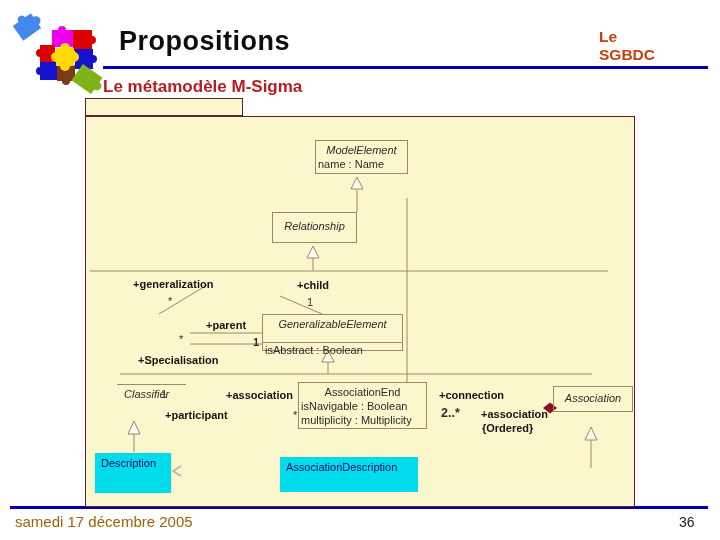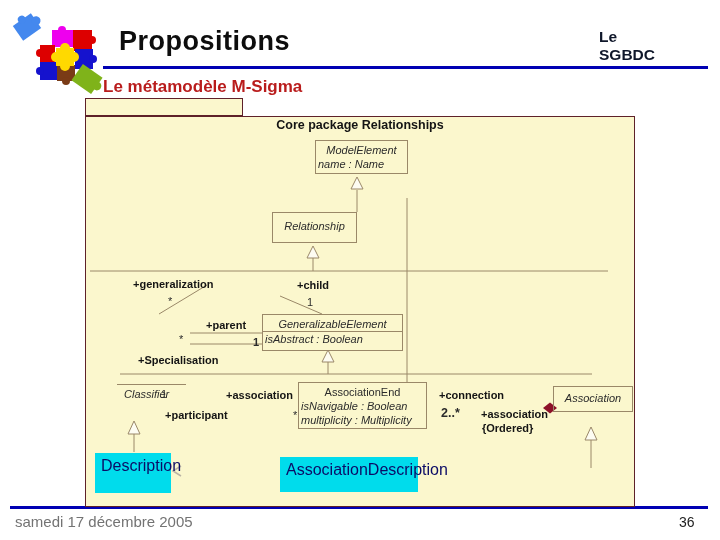--- a/index.html
+++ b/index.html
@@ -8,7 +8,7 @@
   .abs{position:absolute;}
   .slide{position:absolute;left:0;top:0;width:571px;height:540px;background:#ffffff;}
   .title{position:absolute;left:119px;top:26px;font-size:27px;font-weight:bold;color:#0d0d0d;letter-spacing:.5px;}
-  .hright{position:absolute;left:599px;top:28px;font-size:15.5px;font-weight:bold;color:#0f172a;}
+  .hright{position:absolute;left:599px;top:28px;font-size:15.5px;font-weight:bold;color:#c2410c;}
   .toprule{position:absolute;left:103px;top:66px;width:605px;height:3px;background:#0000B3;}
   .subtitle{position:absolute;left:103px;top:77px;font-size:17px;font-weight:bold;color:#b91c1c;}
   .botrule{position:absolute;left:10px;top:506px;width:698px;height:3px;background:#0000B3;}

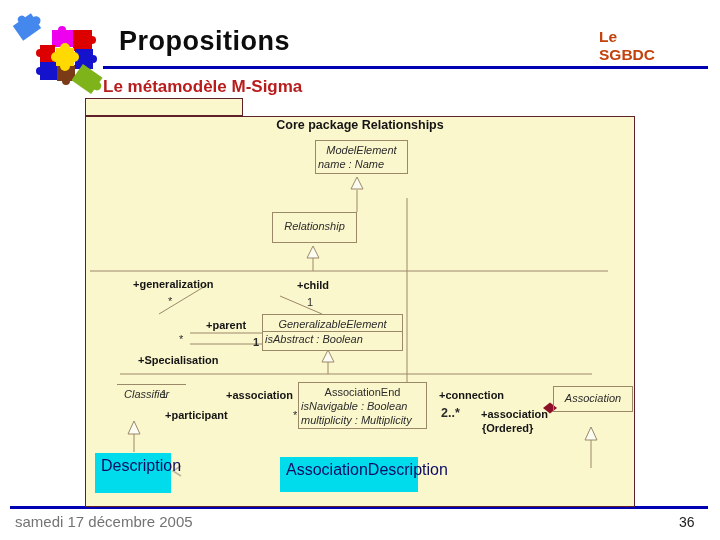--- a/index.html
+++ b/index.html
@@ -75,7 +75,6 @@
 
   <div class="tab"></div>
   <div class="dbox"></div>
-  <div class="dtitle">Core package Relationships</div>
 
   <svg class="overlay" viewBox="0 0 720 540">
     <g stroke="#9A8868" stroke-width="1" fill="none">

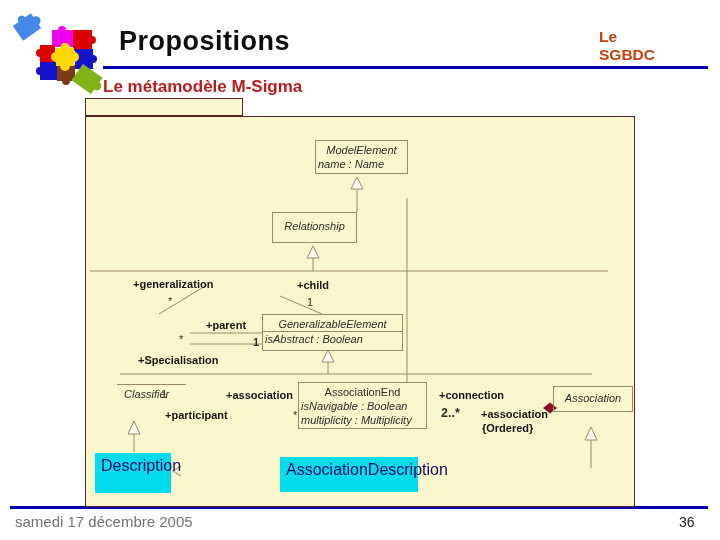--- a/index.html
+++ b/index.html
@@ -20,7 +20,7 @@
   .cls{position:absolute;border:1px solid #9A8868;box-sizing:border-box;color:#2b2b2b;font-size:11px;line-height:14px;}
   .cls .cn{text-align:center;padding-top:2px;}
   .cls .cnsep{border-bottom:1px solid #9A8868;padding-bottom:0;}
-  .cls .ca{padding-left:2px;white-space:nowrap;font-style:italic;}
+  .cls .ca{padding-left:2px;white-space:nowrap;}
   .it{font-style:italic;}
   .topline{position:absolute;border-top:1px solid #9A8868;color:#2b2b2b;font-size:11px;margin-left:19px;}
   .lb{position:absolute;font-size:11px;color:#141414;white-space:nowrap;}

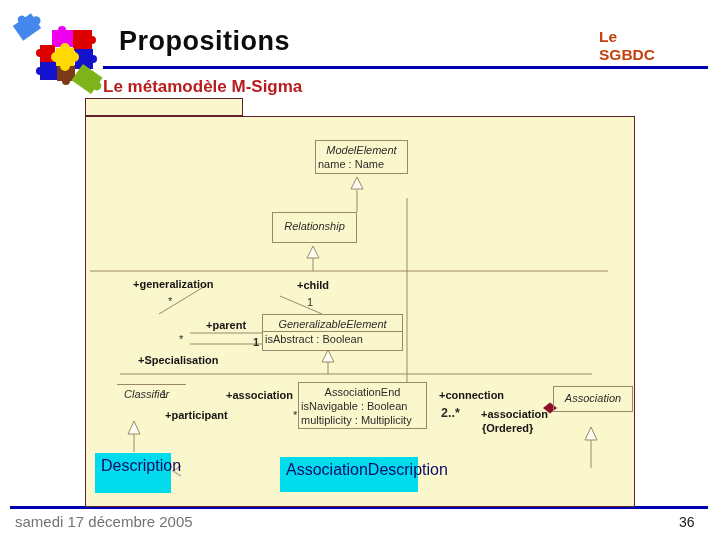--- a/index.html
+++ b/index.html
@@ -19,7 +19,7 @@
   
   .cls{position:absolute;border:1px solid #9A8868;box-sizing:border-box;color:#2b2b2b;font-size:11px;line-height:14px;}
   .cls .cn{text-align:center;padding-top:2px;}
-  .cls .cnsep{border-bottom:1px solid #9A8868;padding-bottom:0;}
+  .cls .cnsep{border-bottom:1px solid #9A8868;padding-bottom:11px;}
   .cls .ca{padding-left:2px;white-space:nowrap;}
   .it{font-style:italic;}
   .topline{position:absolute;border-top:1px solid #9A8868;color:#2b2b2b;font-size:11px;margin-left:19px;}

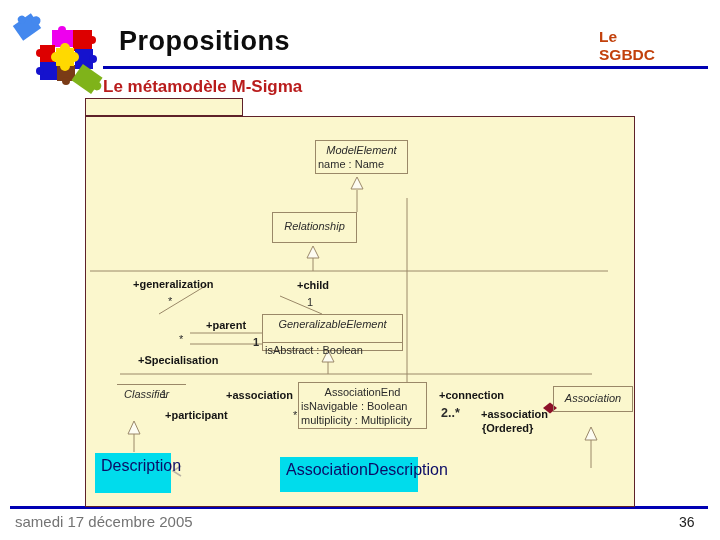--- a/index.html
+++ b/index.html
@@ -26,7 +26,7 @@
   .lb{position:absolute;font-size:11px;color:#141414;white-space:nowrap;}
   .b{font-weight:bold;}
   .mult{position:absolute;font-size:11px;color:#2b2b2b;white-space:nowrap;}
-  .hl{position:absolute;background:#00DCEC;color:#0b0b66;font-size:16px;box-sizing:border-box;padding:4px 0 0 6px;white-space:nowrap;}
+  .hl{position:absolute;background:#00DCEC;color:#0b0b66;font-size:11px;box-sizing:border-box;padding:4px 0 0 6px;white-space:nowrap;}
   .fdate{position:absolute;left:15px;top:513px;font-size:15px;color:#737373;}
   .fpage{position:absolute;left:679px;top:514px;font-size:14px;color:#1c1c1c;}
 </style>

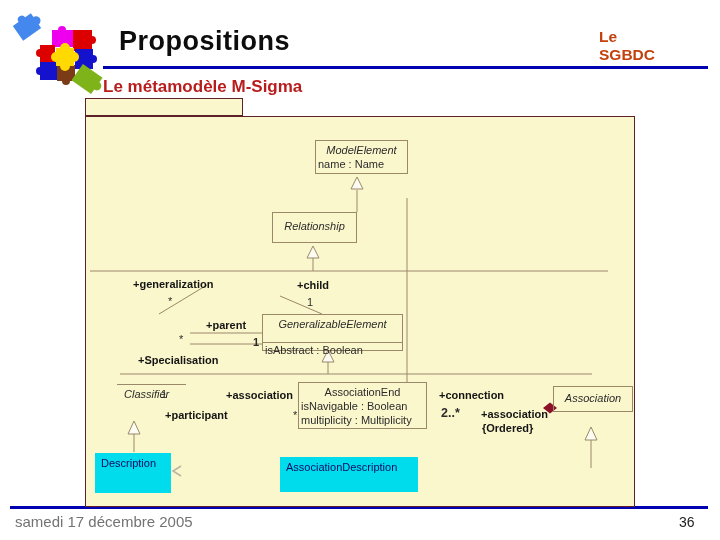--- a/index.html
+++ b/index.html
@@ -27,7 +27,7 @@
   .b{font-weight:bold;}
   .mult{position:absolute;font-size:11px;color:#2b2b2b;white-space:nowrap;}
   .hl{position:absolute;background:#00DCEC;color:#0b0b66;font-size:11px;box-sizing:border-box;padding:4px 0 0 6px;white-space:nowrap;}
-  .fdate{position:absolute;left:15px;top:513px;font-size:15px;color:#737373;}
+  .fdate{position:absolute;left:15px;top:513px;font-size:15px;color:#a16207;}
   .fpage{position:absolute;left:679px;top:514px;font-size:14px;color:#1c1c1c;}
 </style>
 </head>

